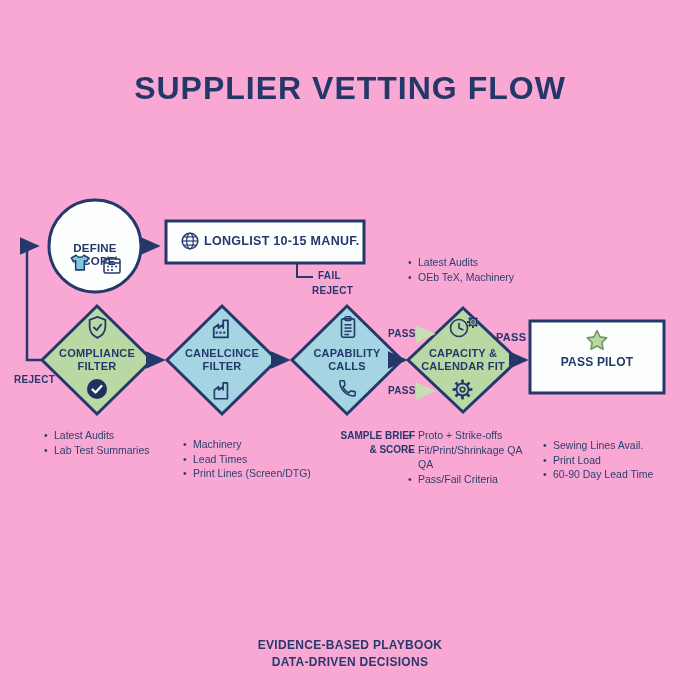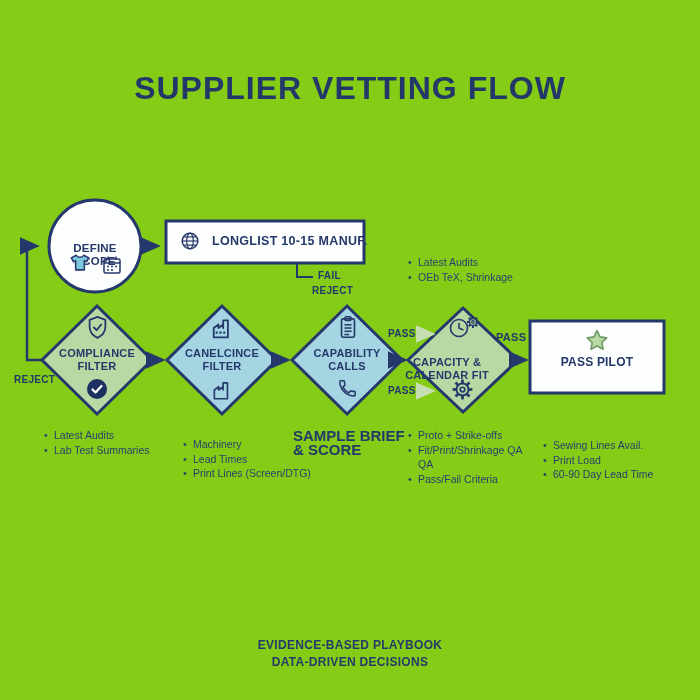--- a/index.html
+++ b/index.html
@@ -6,7 +6,7 @@
   html,body { background:#eef0f1; }
   .canvas {
     position:relative; width:700px; height:700px; margin:0 auto;
-    background:#84cc16; overflow:hidden;
+    background:#f9a8d4; overflow:hidden;
     font-family:"Liberation Sans","DejaVu Sans",sans-serif;
     color:#24386b;
   }

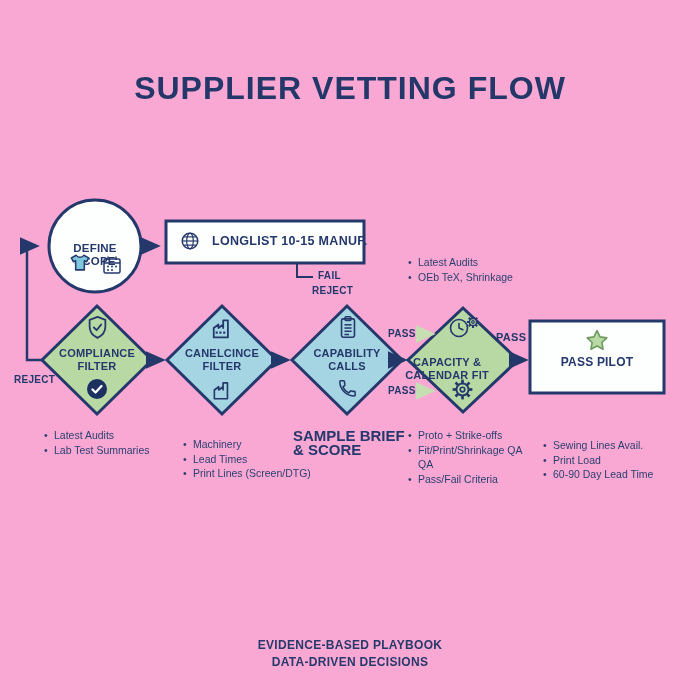--- a/index.html
+++ b/index.html
@@ -19,7 +19,7 @@
   .node-label { font-weight:bold; text-align:center; line-height:13px; font-size:11.5px; letter-spacing:.2px; }
   .define-label { left:55px; top:221px; width:80px;margin-top:21px; }
   .define-icons { left:58px; top:252px; width:74px; display:flex; justify-content:center; align-items:center; gap:7px; }
-  .longlist-label { left:212px; top:234px; font-weight:bold; font-size:12.5px; letter-spacing:.3px; }
+  .longlist-label { left:204px; top:234px; font-weight:bold; font-size:12.5px; letter-spacing:.3px; }
   .globe-wrap { left:179px; top:230px; }
   .tag { font-size:10px; font-weight:bold; letter-spacing:.3px; }
   .fail-label   { left:318px; top:270px; }

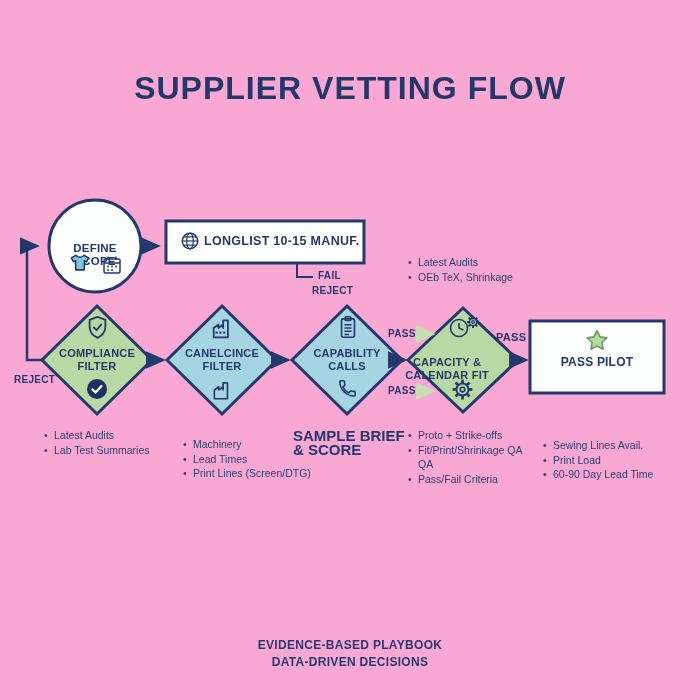--- a/index.html
+++ b/index.html
@@ -235,7 +235,7 @@
 
   <ul class="abs note-list list-topright">
     <li>Latest Audits</li>
-    <li>OEb TeX, Shrinkage</li>
+    <li>OEb TeX, Machinery</li>
   </ul>
 
   <ul class="abs note-list list-compliance">

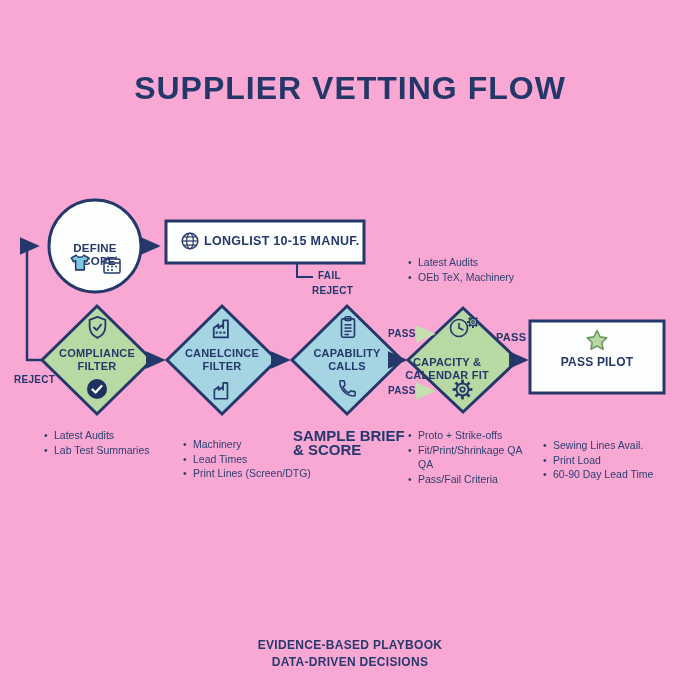--- a/index.html
+++ b/index.html
@@ -32,7 +32,7 @@
   .d1 { left:42px;  top:347px; }
   .d2 { left:167px; top:347px; }
   .d3 { left:292px; top:347px; }
-  .d4 { left:392px; top:347px;margin-top:9px; }
+  .d4 { left:408px; top:347px; }
   .award-label { left:530px; top:355px; width:134px; font-size:12px; line-height:15px; }
   .note-list { font-size:10.5px; line-height:14.5px; color:#2b3f6e; list-style:none; }
   .note-list li { position:relative; padding-left:10px; }

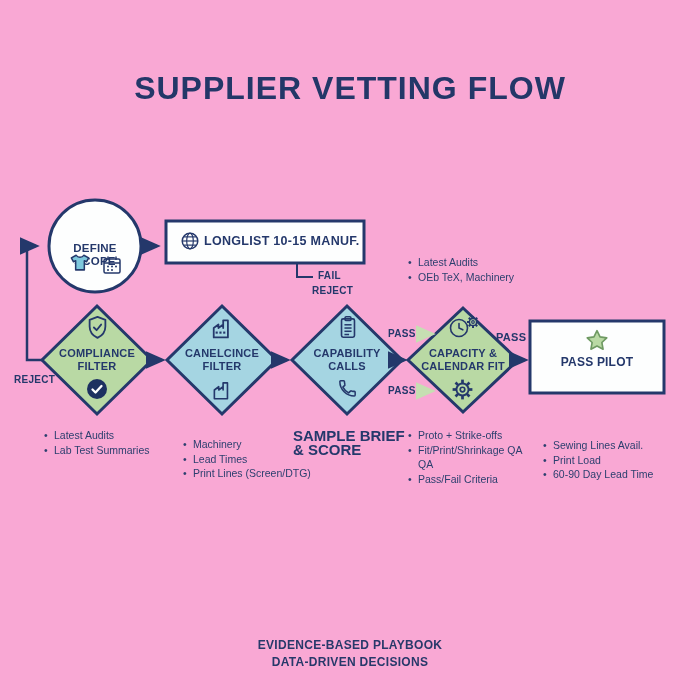--- a/index.html
+++ b/index.html
@@ -40,7 +40,7 @@
   .list-topright { left:408px; top:255px; width:150px; }
   .list-compliance { left:44px; top:428px; width:140px; }
   .list-machinery { left:183px; top:437px; width:150px; }
-  .caption-sample { left:293px; top:429px; width:122px; text-align:left; font-weight:bold; font-size:15px; line-height:14px; }
+  .caption-sample { left:293px; top:429px; width:122px; text-align:right; font-weight:bold; font-size:10px; line-height:14px; }
   .list-capacity { left:408px; top:428px; width:120px; }
   .list-award { left:543px; top:438px; width:150px; }
   .footer { top:637px; left:0; width:700px; text-align:center; font-weight:bold; font-size:12px; line-height:17px; letter-spacing:.3px; color:#27396a; }

